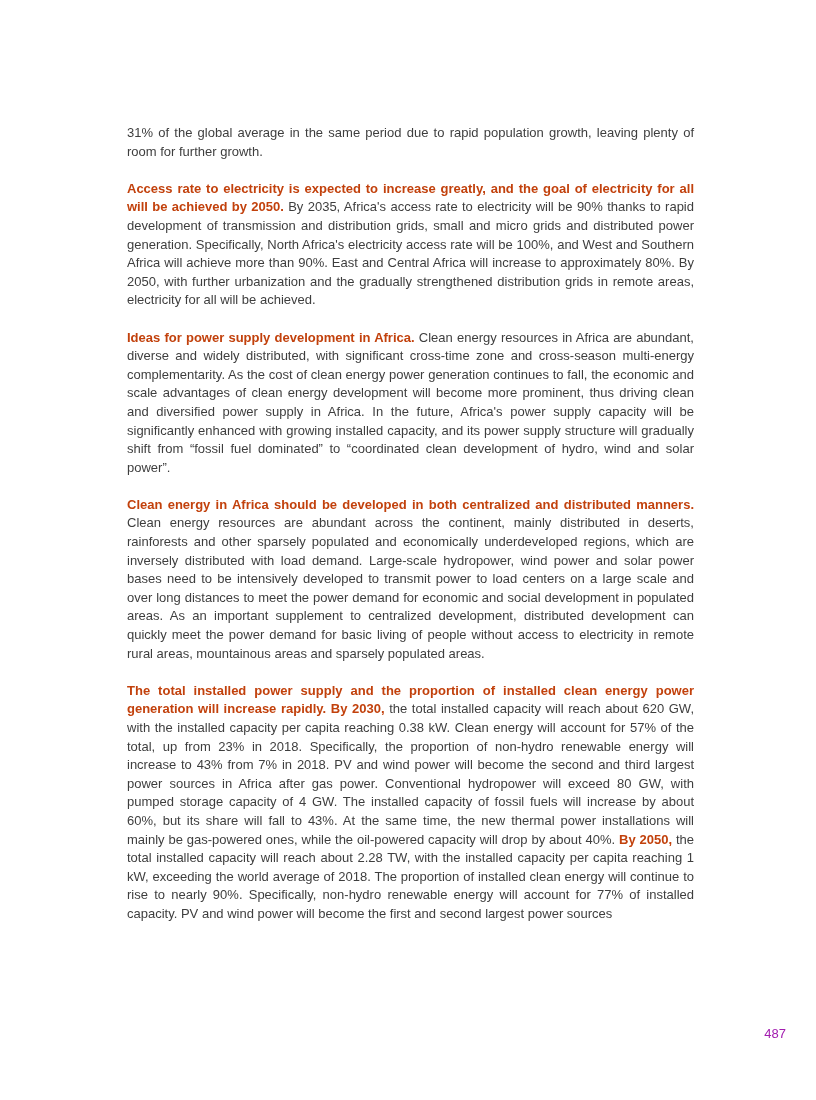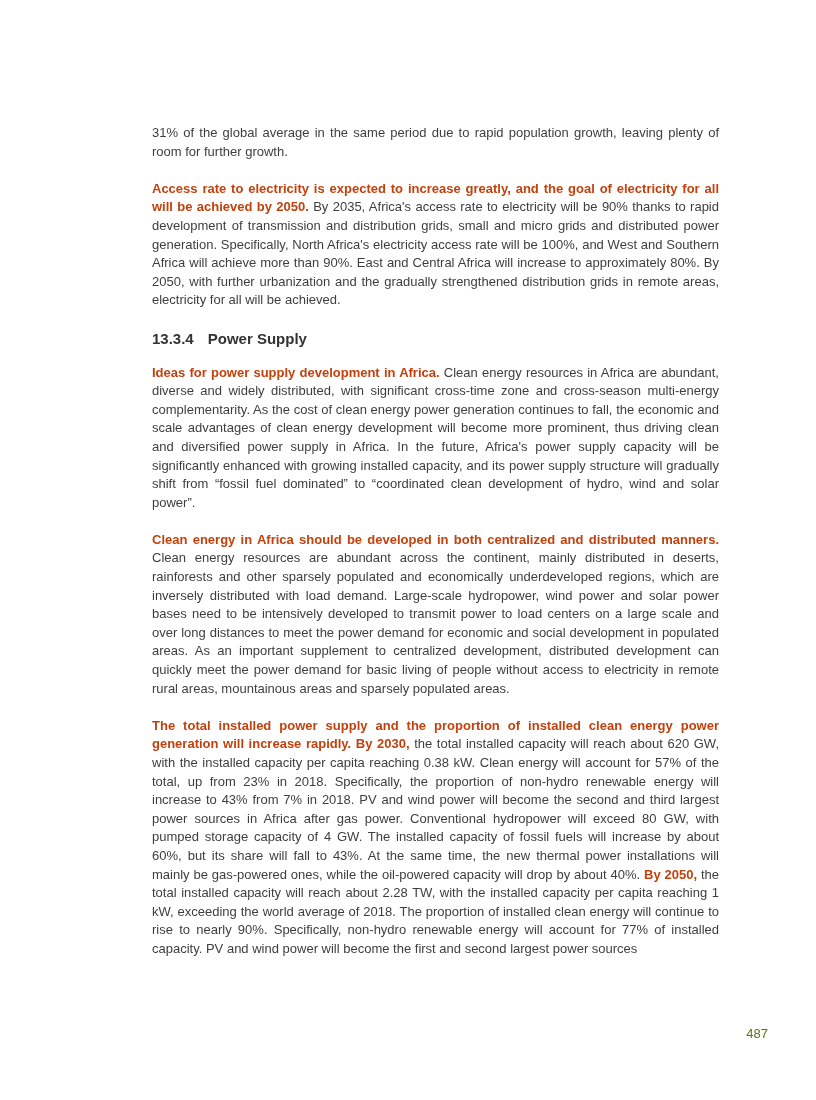--- a/index.html
+++ b/index.html
@@ -16,7 +16,7 @@
   }
   .page-content {
     position: absolute;
-    left: 152px;
+    left: 127px;
     top: 124px;
     width: 567px;
     color: #3e3e3e;

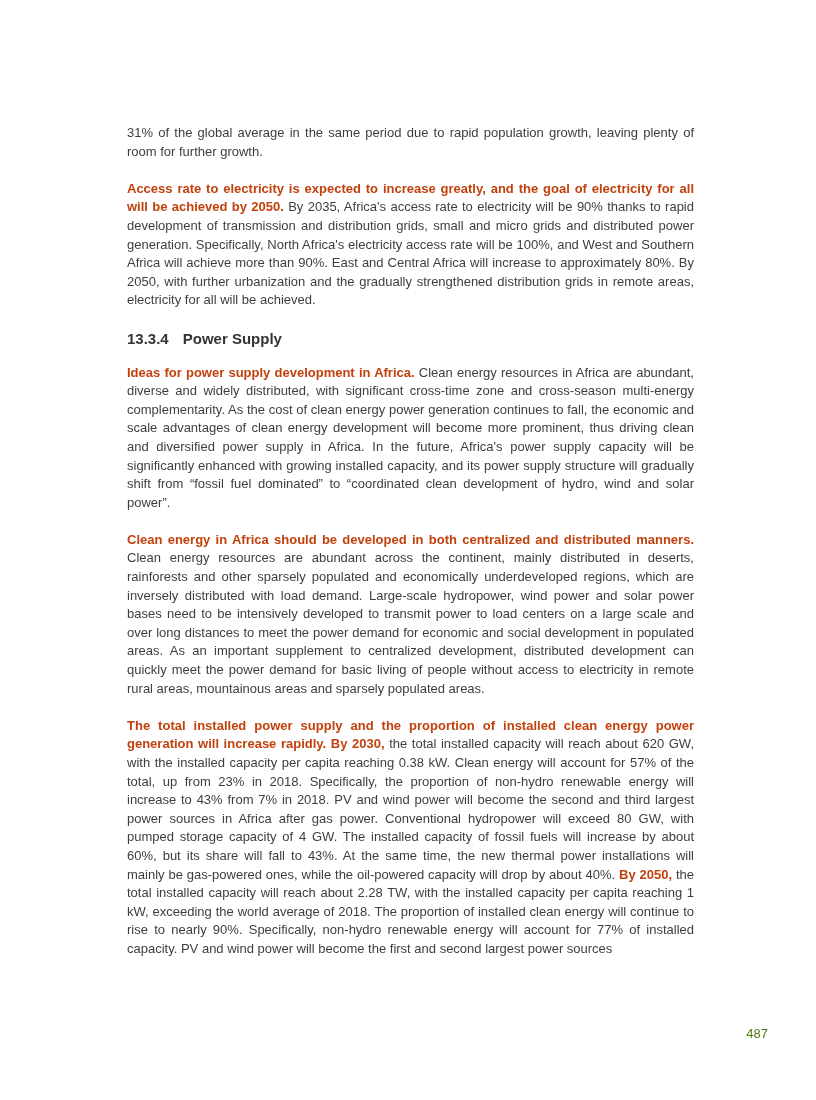--- a/index.html
+++ b/index.html
@@ -63,9 +63,6 @@
     <span class="lead-bold">Access rate to electricity is expected to increase greatly, and the goal of electricity for all will be achieved by 2050.</span><span> By 2035, Africa's access rate to electricity will be 90% thanks to rapid development of transmission and distribution grids, small and micro grids and distributed power generation. Specifically, North Africa's electricity access rate will be 100%, and West and Southern Africa will achieve more than 90%. East and Central Africa will increase to approximately 80%. By 2050, with further urbanization and the gradually strengthened distribution grids in remote areas, electricity for all will be achieved.</span>
   </p>
 
-  <h2 class="section-heading">
-    <span class="heading-number">13.3.4</span><span>Power Supply</span>
-  </h2>
 
   <p>
     <span class="lead-bold">Ideas for power supply development in Africa.</span><span> Clean energy resources in Africa are abundant, diverse and widely distributed, with significant cross-time zone and cross-season multi-energy complementarity. As the cost of clean energy power generation continues to fall, the economic and scale advantages of clean energy development will become more prominent, thus driving clean and diversified power supply in Africa. In the future, Africa's power supply capacity will be significantly enhanced with growing installed capacity, and its power supply structure will gradually shift from “fossil fuel dominated” to “coordinated clean development of hydro, wind and solar power”.</span>

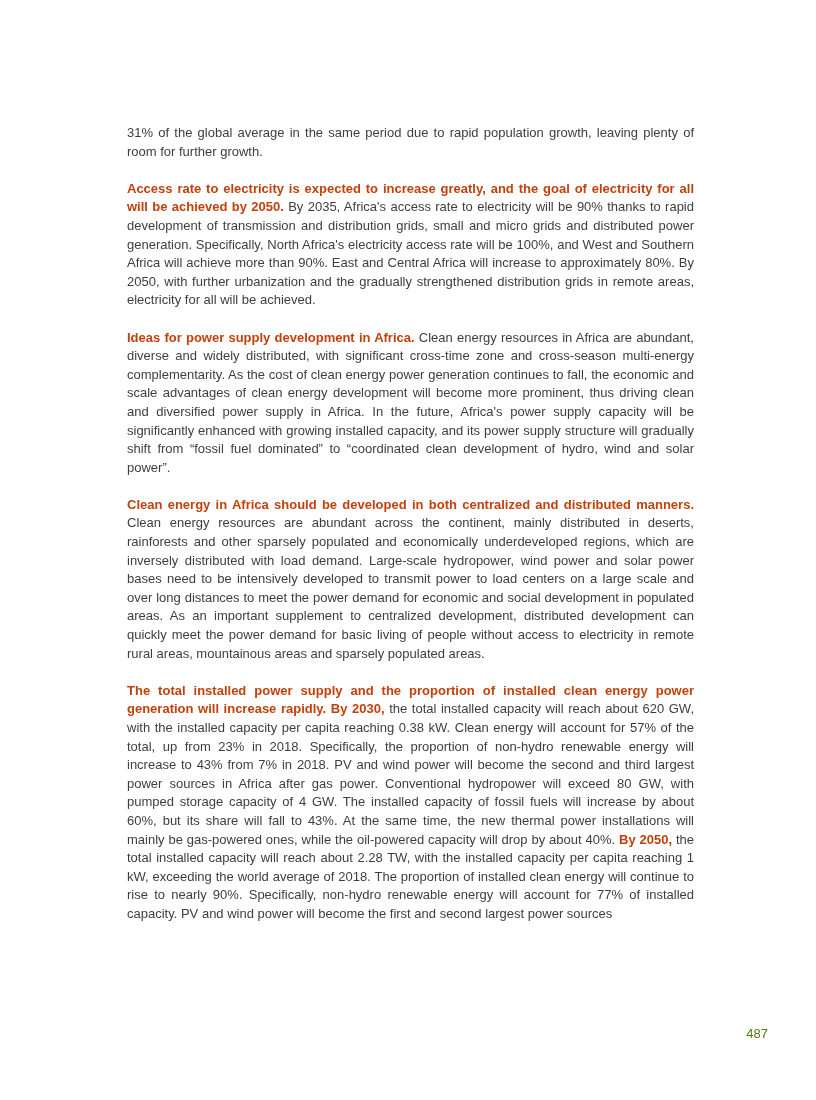--- a/index.html
+++ b/index.html
@@ -45,9 +45,9 @@
   .page-number {
     position: absolute;
     top: 1026px;
-    right: 48px;
+    right: 30px;
     font-size: 13px;
-    color: #4d7c0f;
+    color: #a21caf;
   }
 </style>
 </head>

